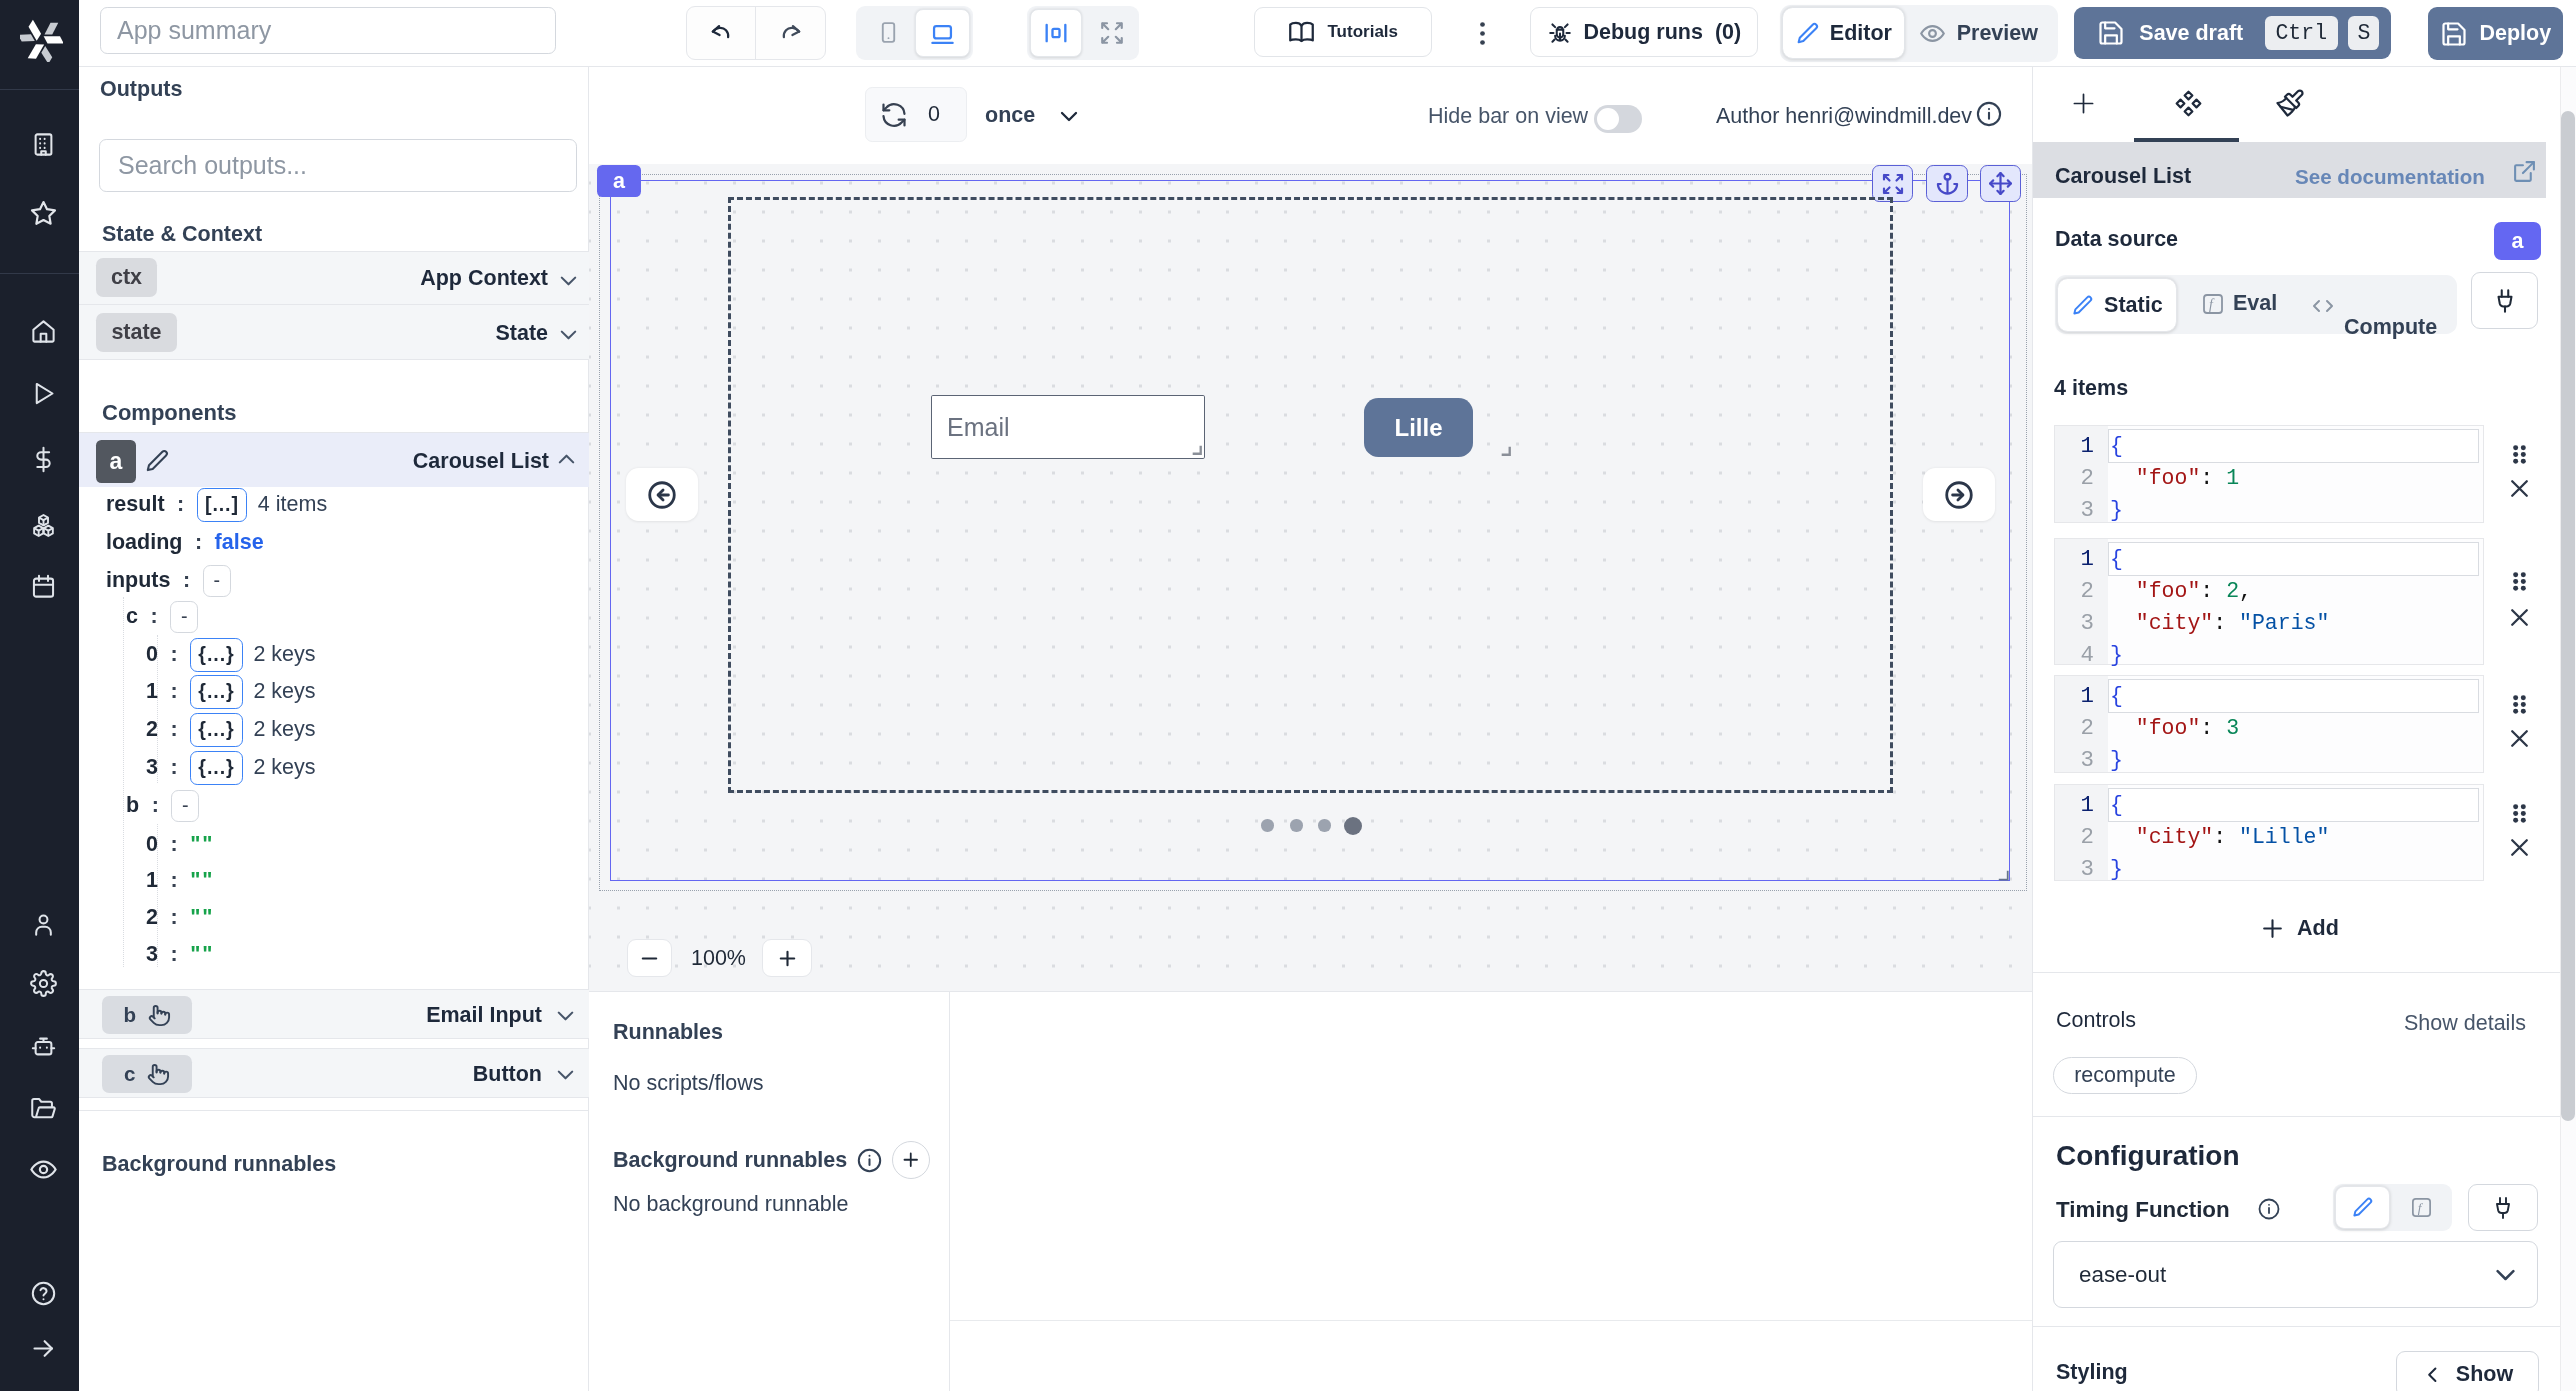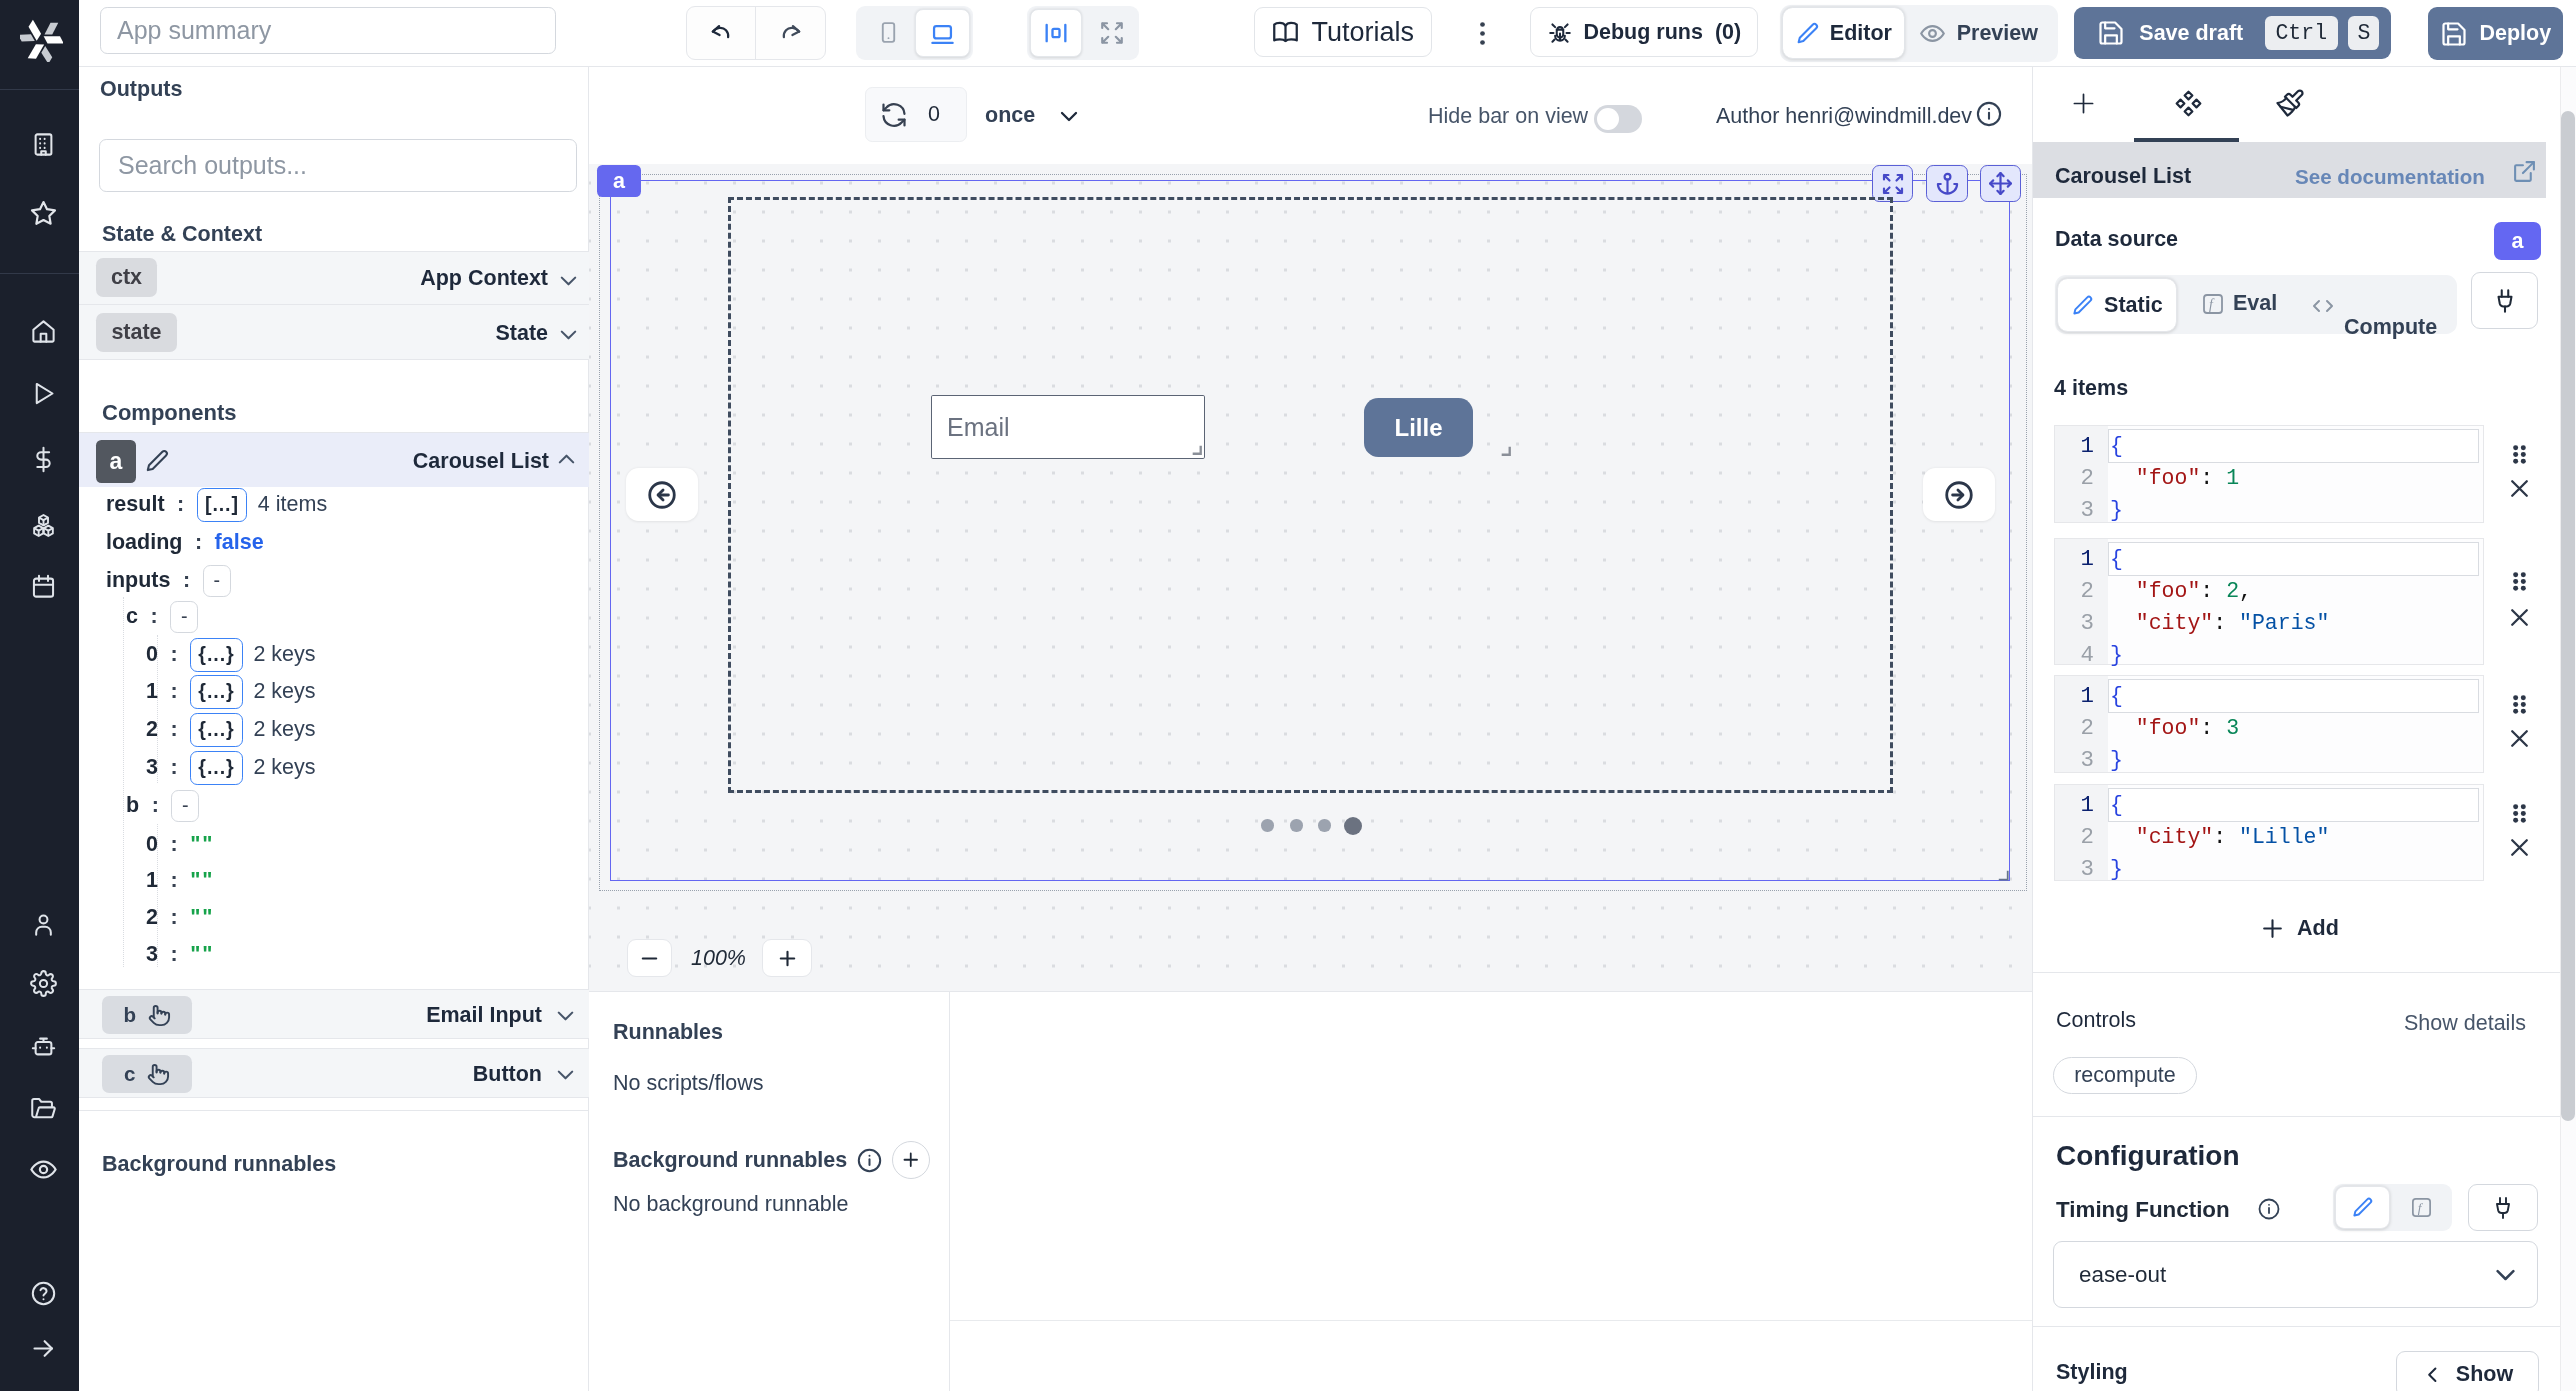--- a/index.html
+++ b/index.html
@@ -154,7 +154,7 @@
       <path d="M12 6s-1.5-2.5-5-2.5S2 5 2 5v14s1.5-1 5-1 5 1.5 5 1.5 1.5-1.5 5-1.5 5 1 5 1V5s-1.5-1.5-5-1.5S12 6 12 6z"></path>
       <path d="M12 6v13.5"></path>
     </svg>
-  <span style="font-size:27px;font-weight:normal;color:#1e293b;">Tutorials</span>
+  <span style="font-size:17px;font-weight:bold;color:#1e293b;">Tutorials</span>
 </div>
 
 <svg class="abs" style="left:1469px;top:19px" width="27" height="29" viewBox="0 0 24 24" fill="#374151">

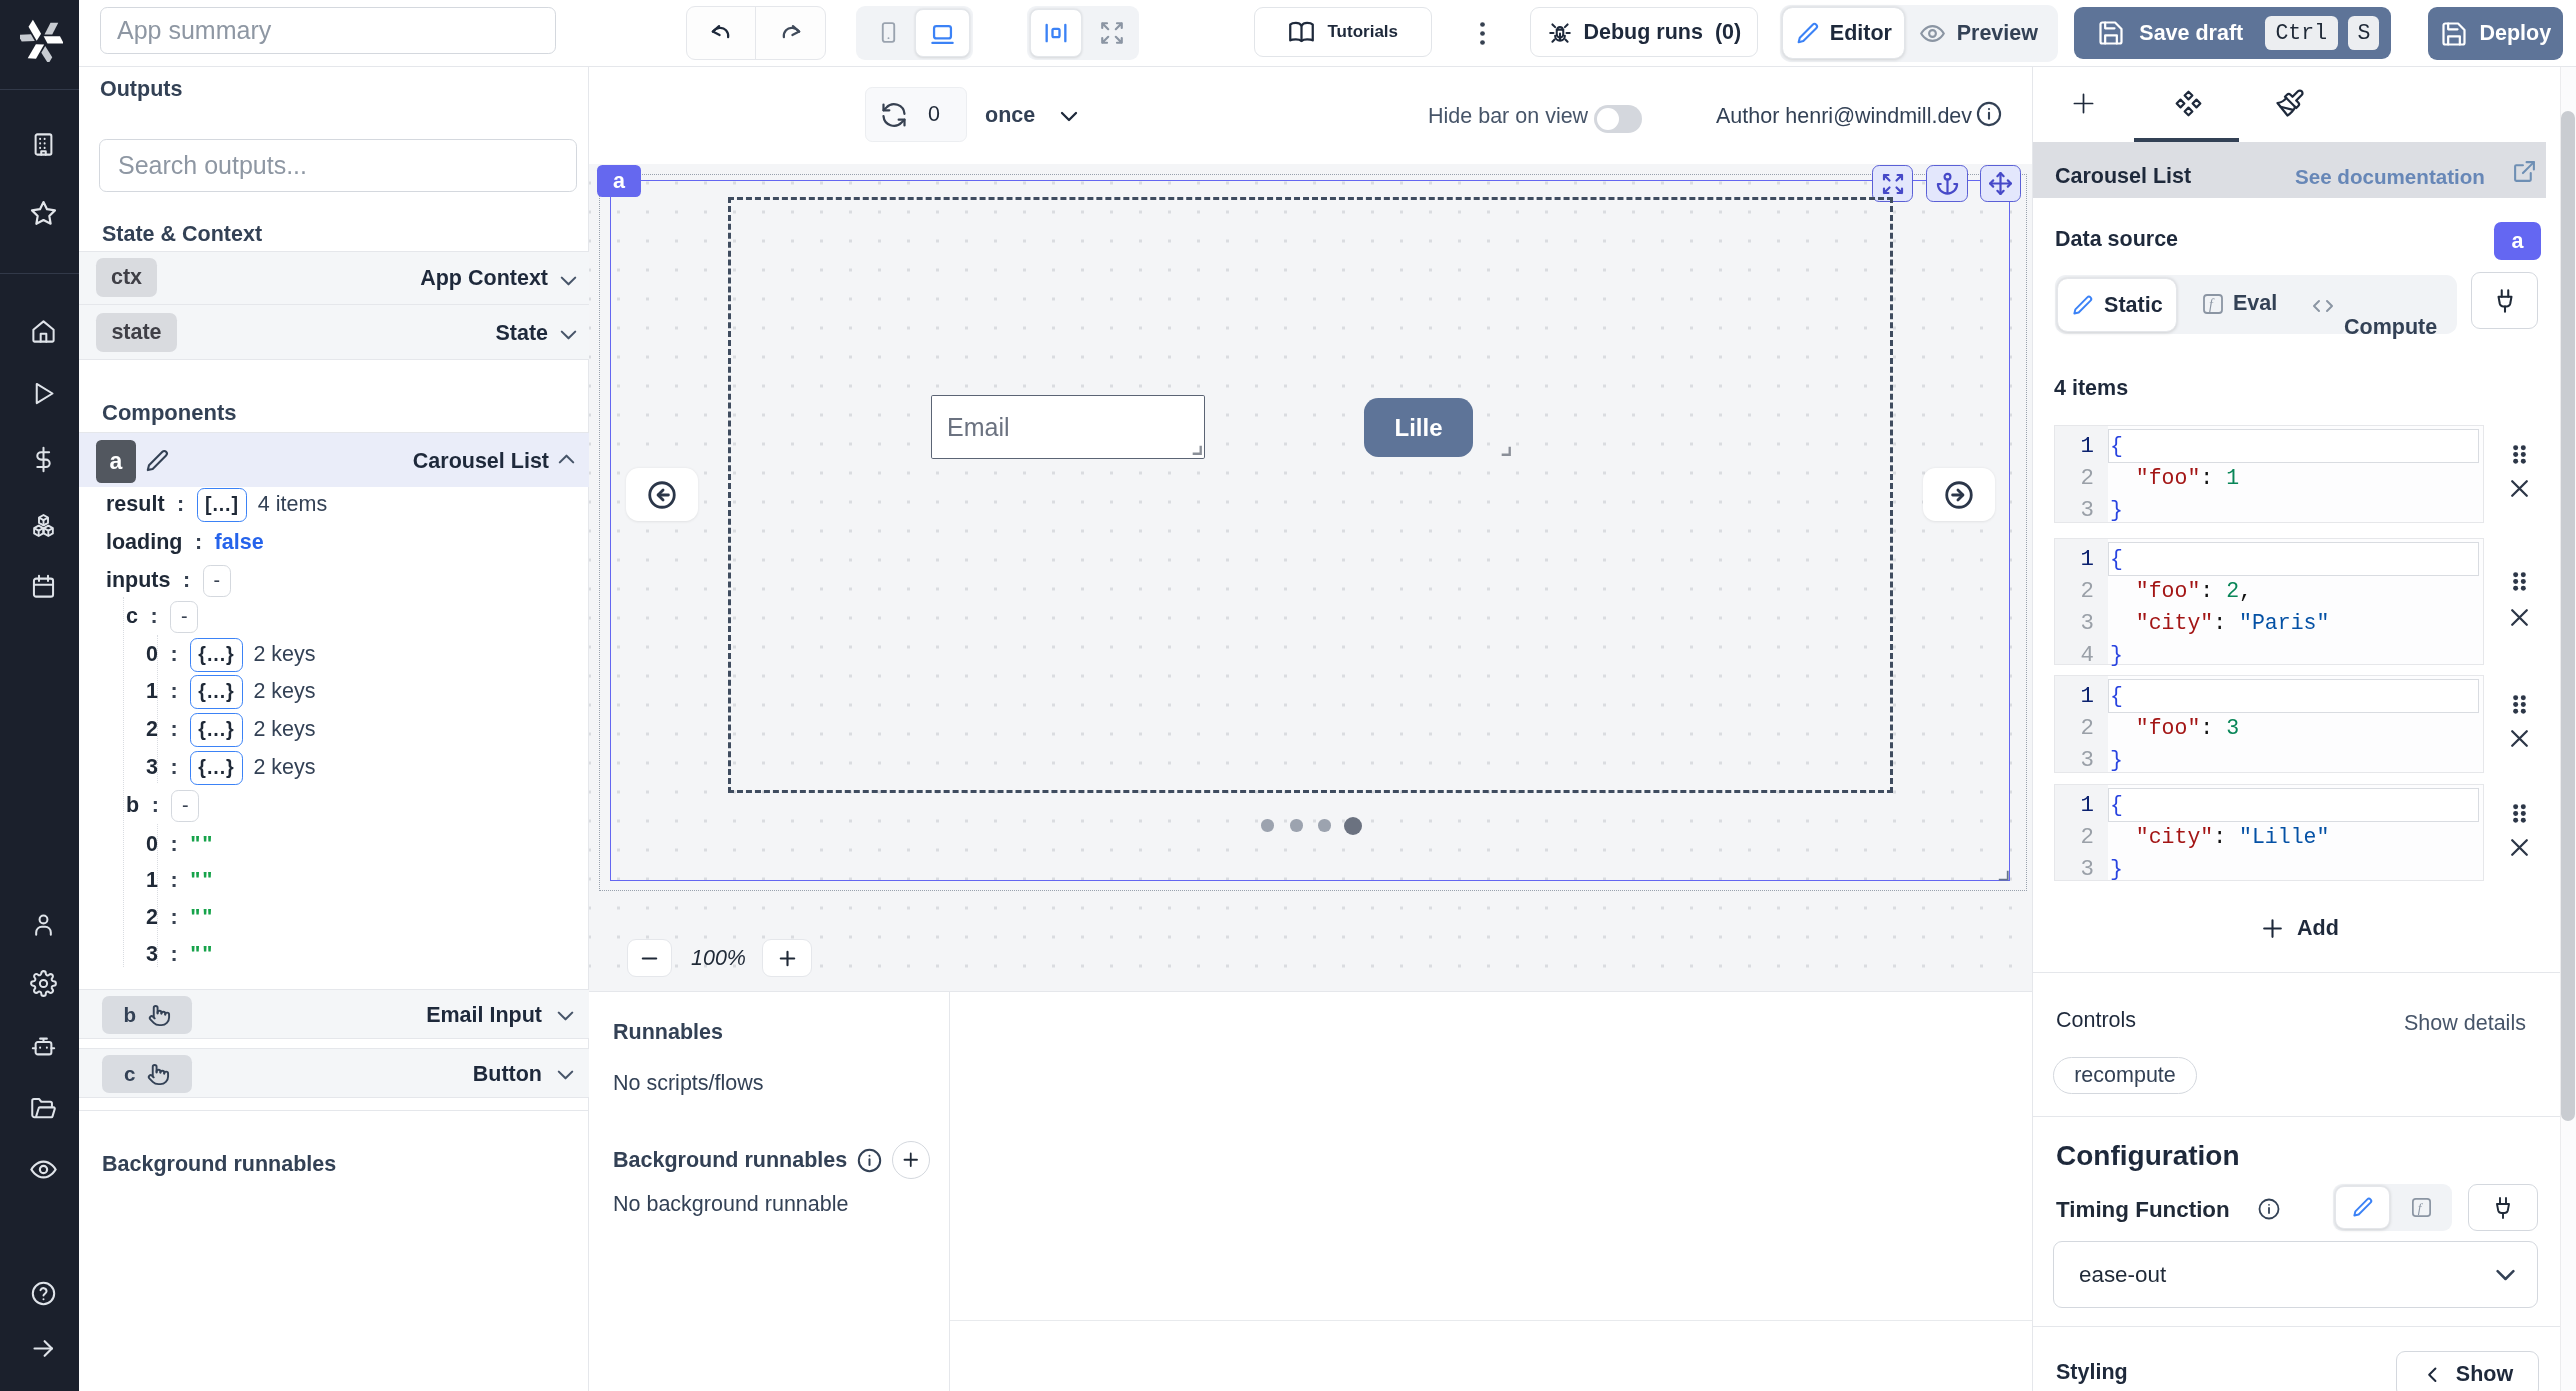--- a/index.html
+++ b/index.html
@@ -453,7 +453,7 @@
       <path d="M5 12h14"></path>
     </svg>
 </div>
-<div class="abs" style="left:691px;top:946px;font-size:21.5px;color:#1f2937;font-style:italic;">100%</div>
+<div class="abs" style="left:691px;top:946px;font-size:21.5px;color:#1f2937;">100%</div>
 <div class="abs" style="left:762px;top:939px;width:50px;height:38px;background:#fff;border:0.9px solid #e5e7eb;border-radius:9px;display:flex;align-items:center;justify-content:center;">
   <svg width="23" height="23" viewBox="0 0 24 24" stroke="#1f2937" stroke-width="2.2" stroke-linecap="round">
       <path d="M5 12h14M12 5v14"></path>

